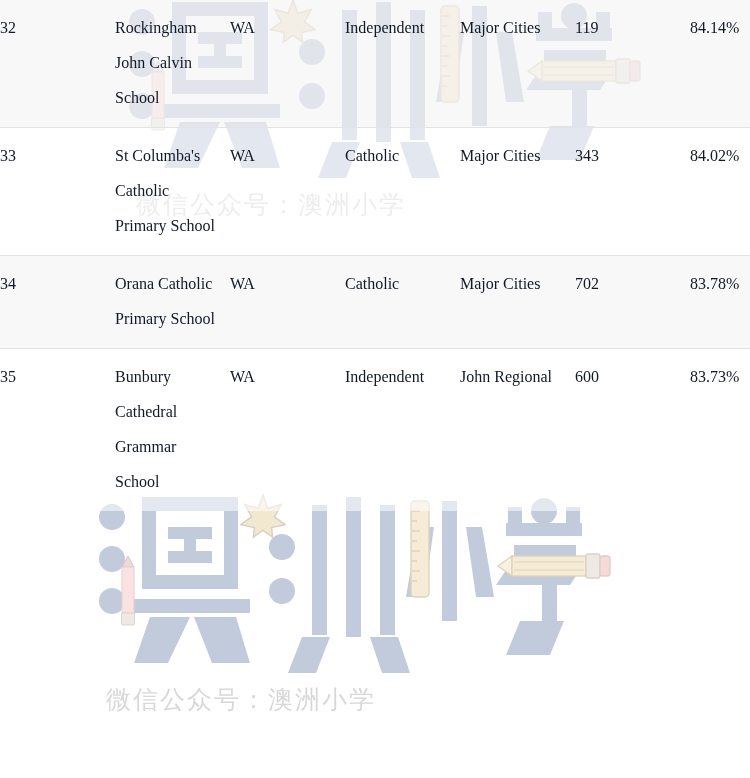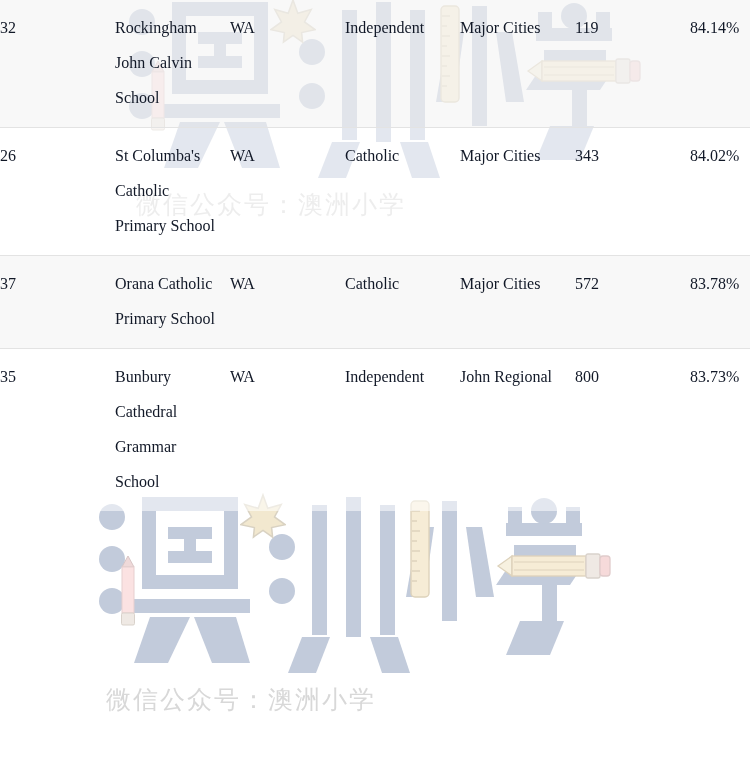--- a/index.html
+++ b/index.html
@@ -277,7 +277,7 @@
       </tr>
 
       <tr class="row-even">
-        <td class="c-rank">26</td>
+        <td class="c-rank">33</td>
         <td class="c-school">St Columba's Catholic Primary School</td>
         <td class="c-state">WA</td>
         <td class="c-sector">Catholic</td>

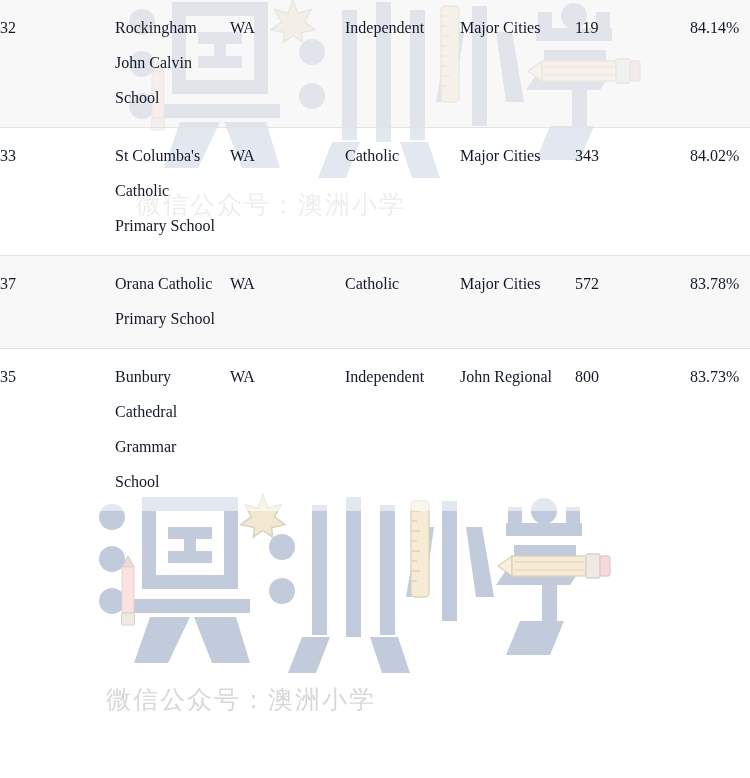--- a/index.html
+++ b/index.html
@@ -287,7 +287,7 @@
       </tr>
 
       <tr class="row-odd">
-        <td class="c-rank">37</td>
+        <td class="c-rank">34</td>
         <td class="c-school">Orana Catholic Primary School</td>
         <td class="c-state">WA</td>
         <td class="c-sector">Catholic</td>

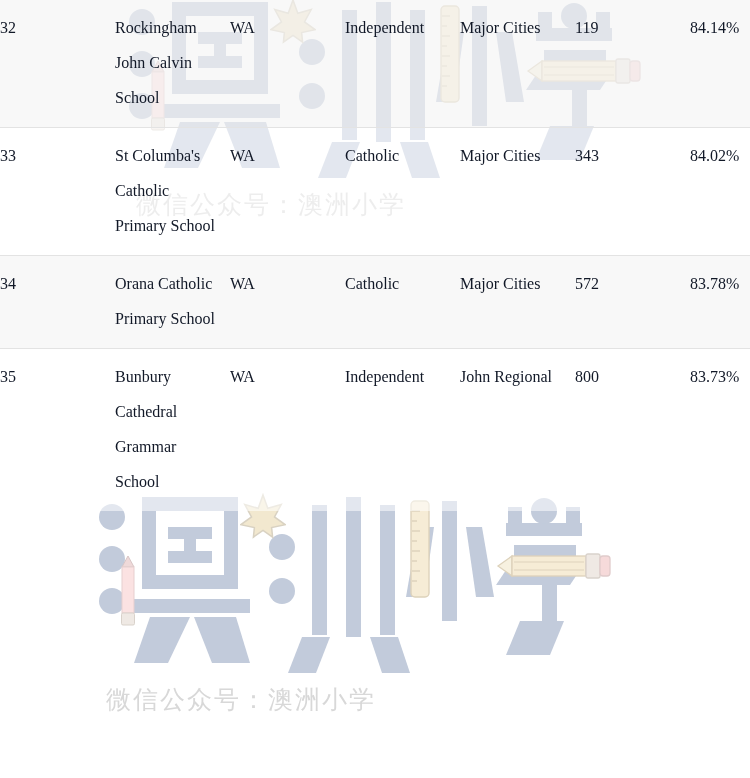--- a/index.html
+++ b/index.html
@@ -292,7 +292,7 @@
         <td class="c-state">WA</td>
         <td class="c-sector">Catholic</td>
         <td class="c-geo">Major Cities</td>
-        <td class="c-students">572</td>
+        <td class="c-students">702</td>
         <td class="c-percent">83.78%</td>
       </tr>
 

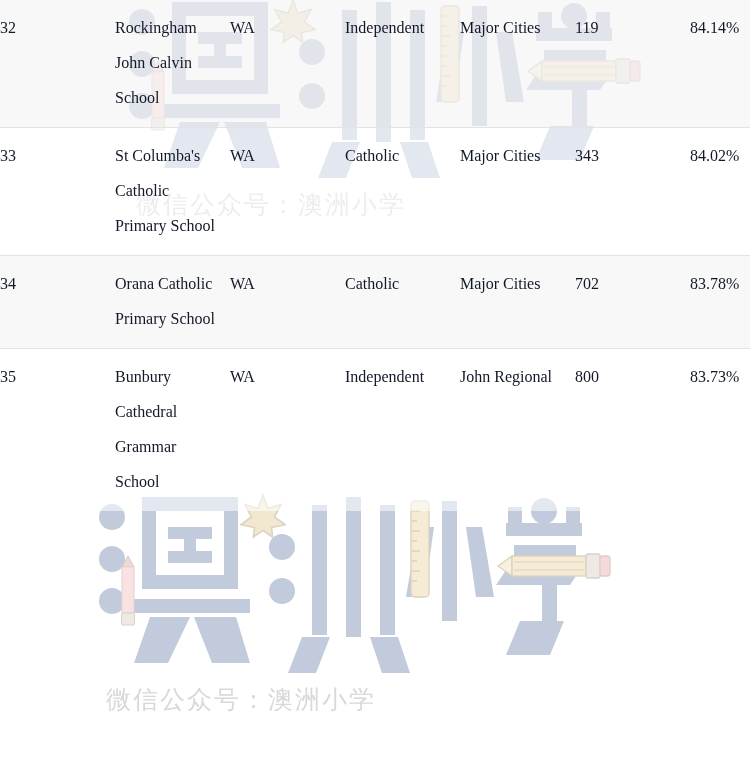--- a/index.html
+++ b/index.html
@@ -302,7 +302,7 @@
         <td class="c-state">WA</td>
         <td class="c-sector">Independent</td>
         <td class="c-geo">John Regional</td>
-        <td class="c-students">800</td>
+        <td class="c-students">600</td>
         <td class="c-percent">83.73%</td>
       </tr>
 

